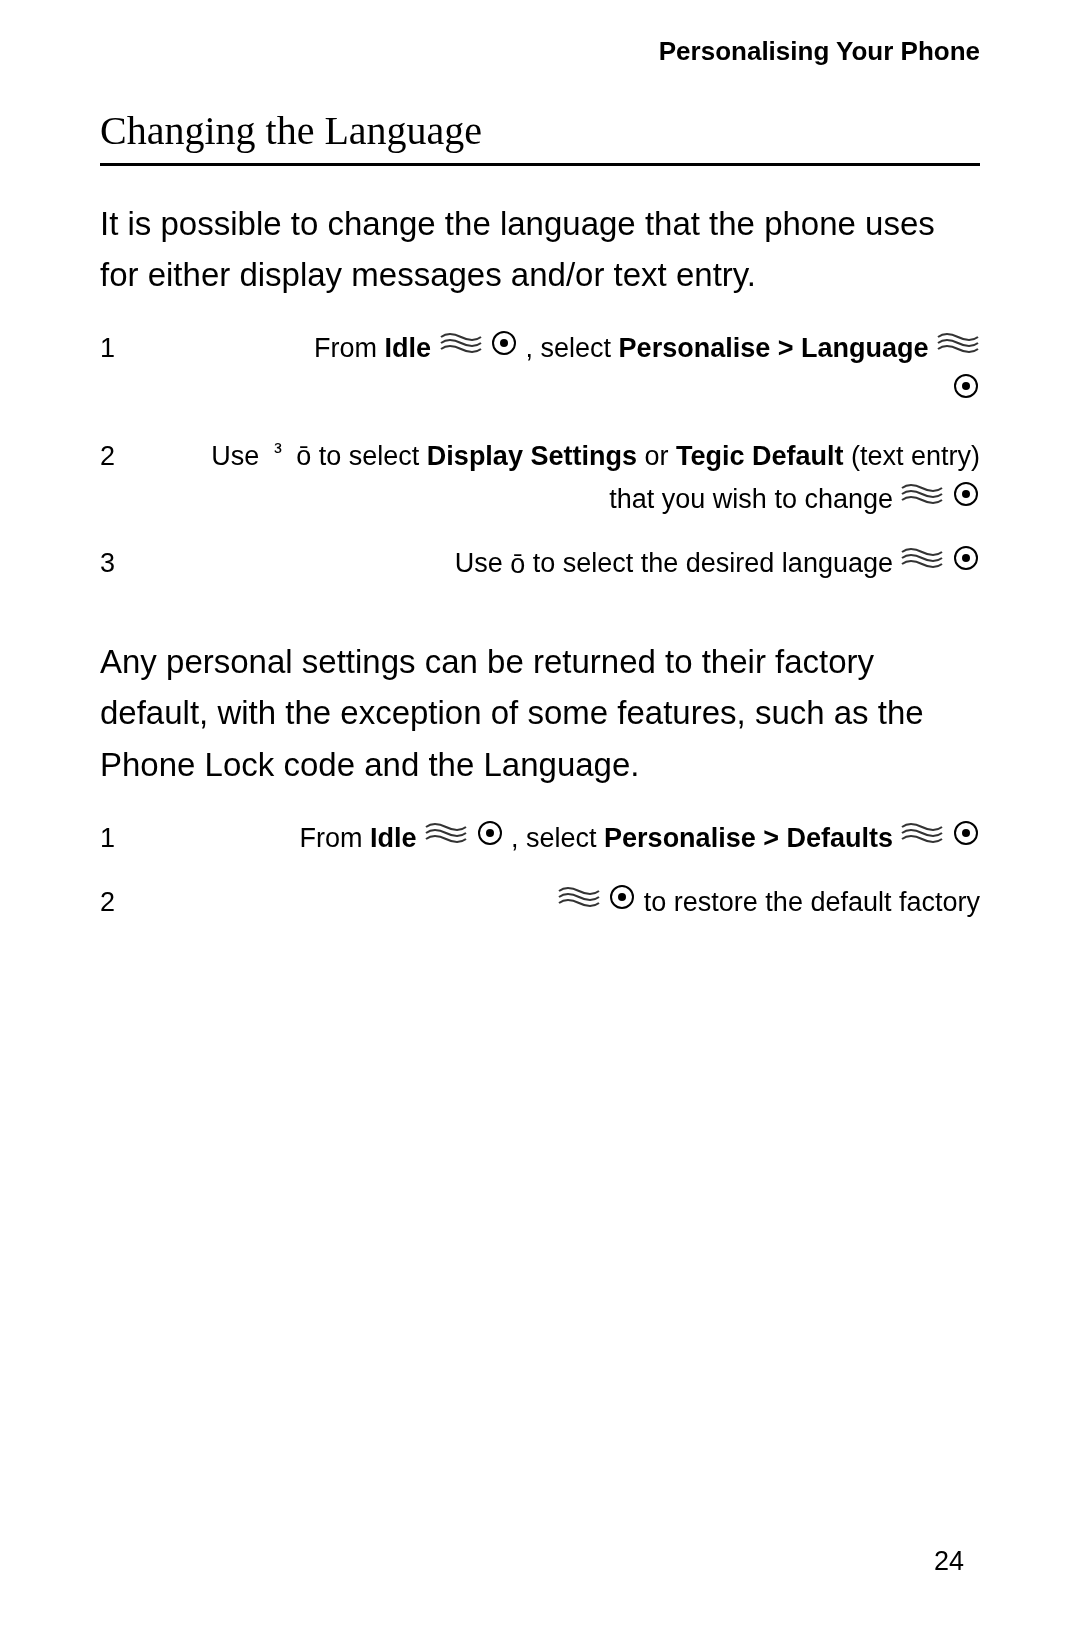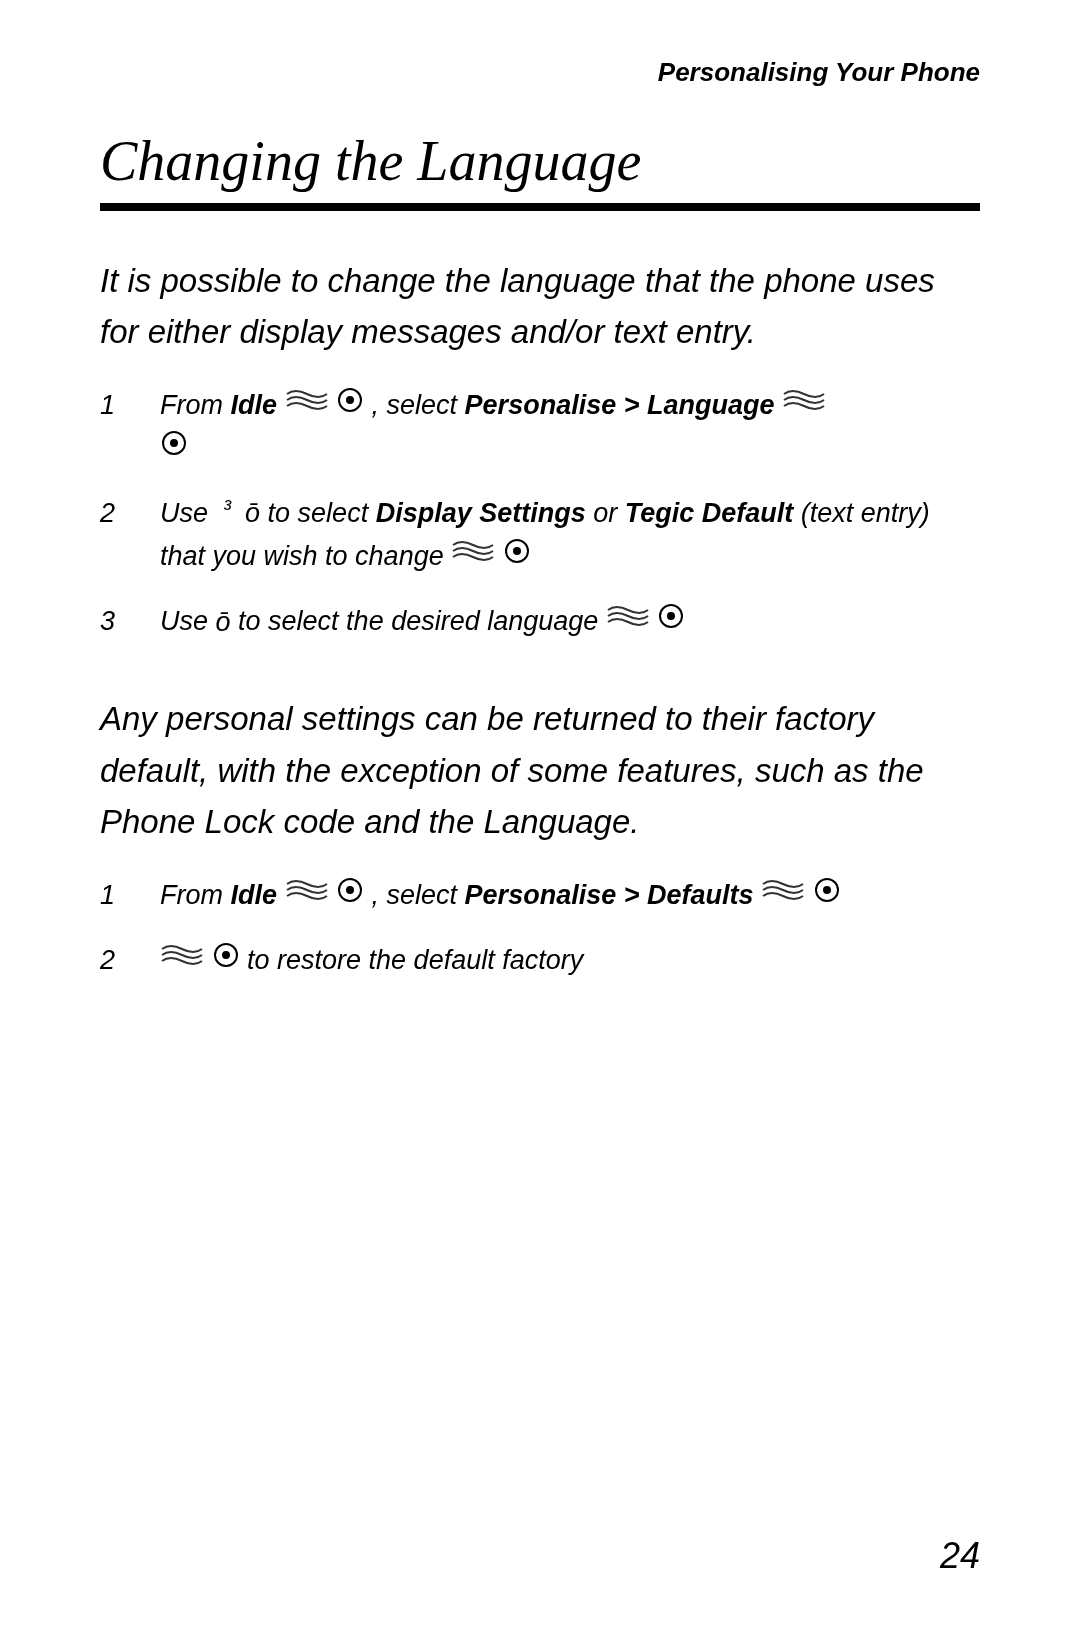--- a/index.html
+++ b/index.html
@@ -20,10 +20,9 @@
     }
 
     .page-container {
-      padding: 57px 100px 60px 100px;
+      padding: 36px 100px 60px 100px;
       position: relative;
       height: 100%;
-      font-style: italic;
     }
 
     .header-right {

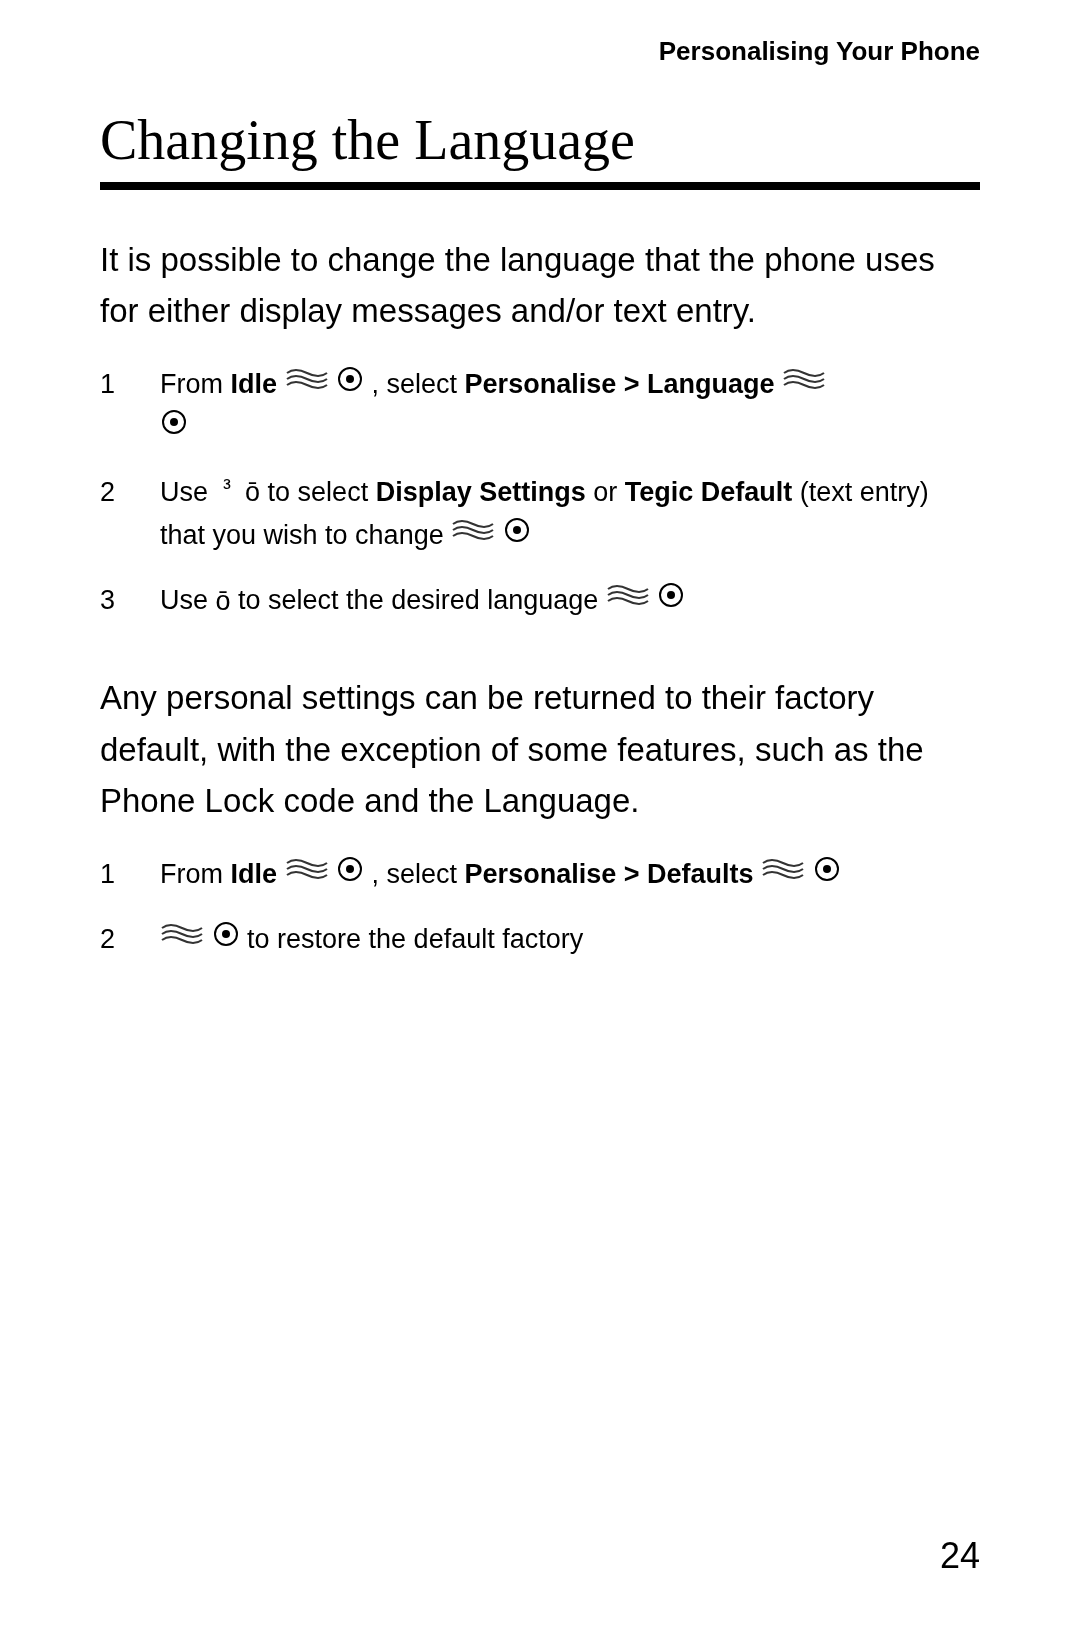--- a/index.html
+++ b/index.html
@@ -34,11 +34,11 @@
 
     .section-title {
       font-family: Georgia, 'Times New Roman', serif;
-      font-size: 56px;
+      font-size: 40px;
       font-weight: normal;
-      border-bottom: 8px solid #000000;
+      border-bottom: 3px solid #000000;
       padding-bottom: 8px;
-      margin-bottom: 44px;
+      margin-bottom: 32px;
       line-height: 1.2;
     }
 

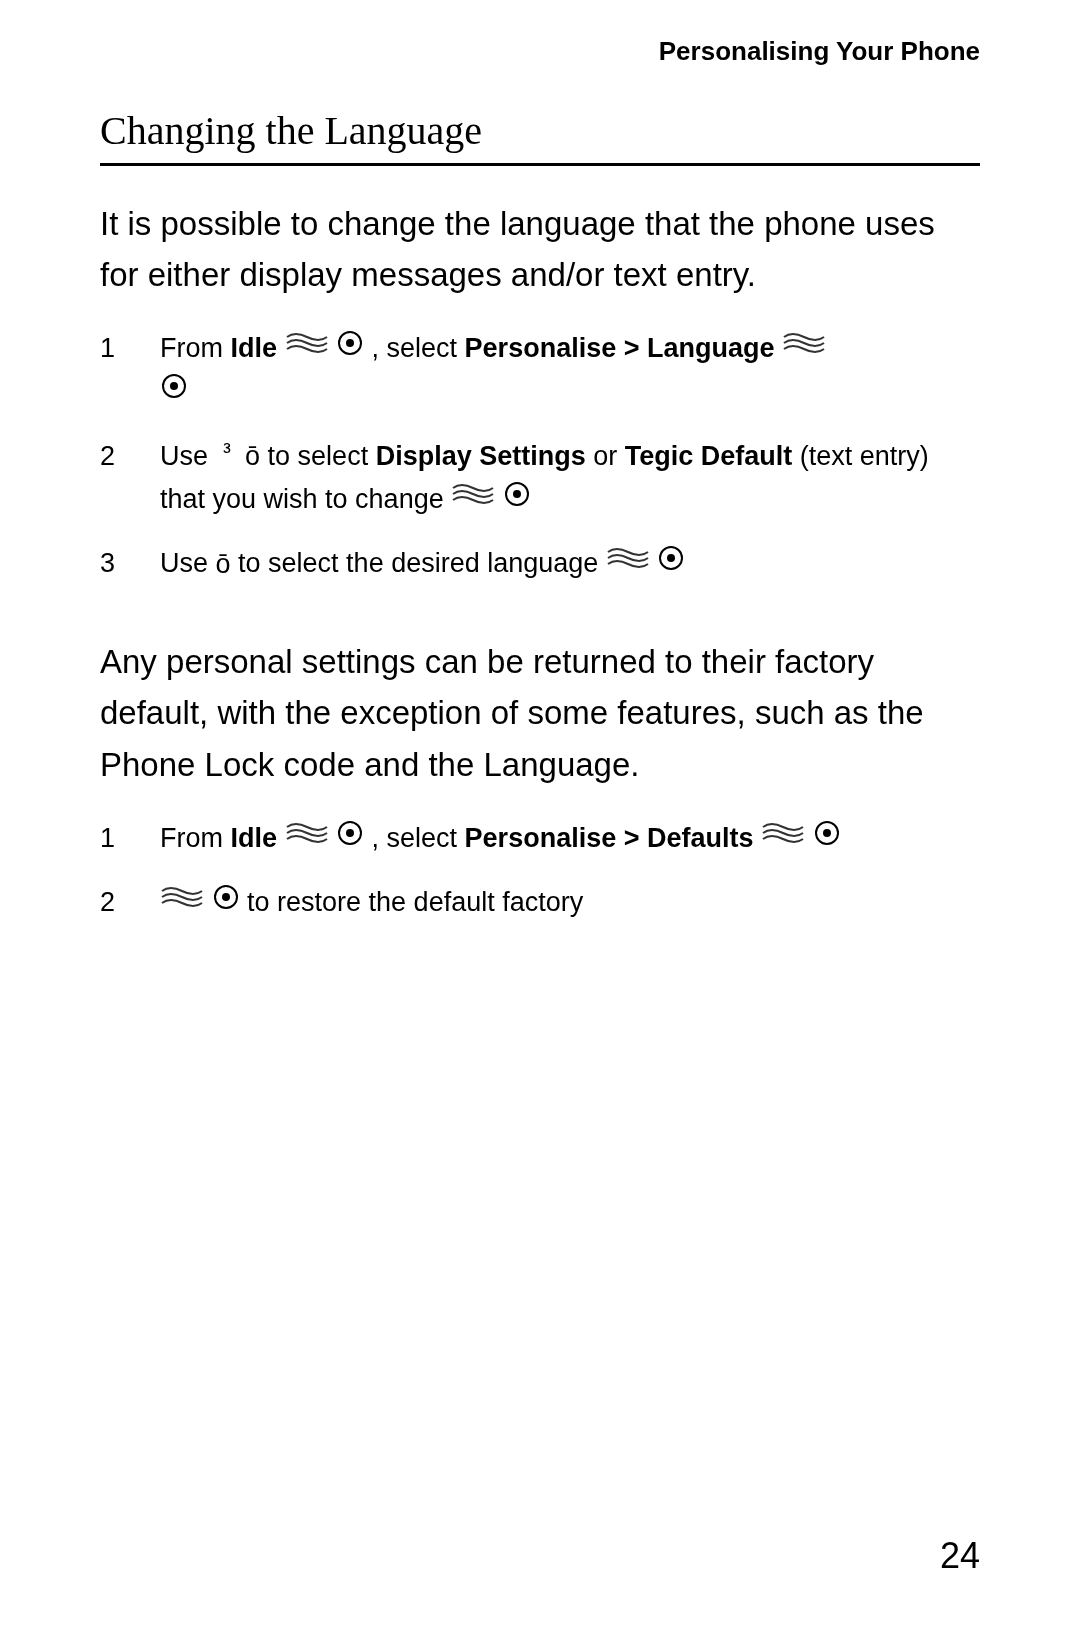--- a/index.html
+++ b/index.html
@@ -71,6 +71,7 @@
 
     .step-content {
       flex: 1;
+      text-align: right;
     }
 
     .step-content b {

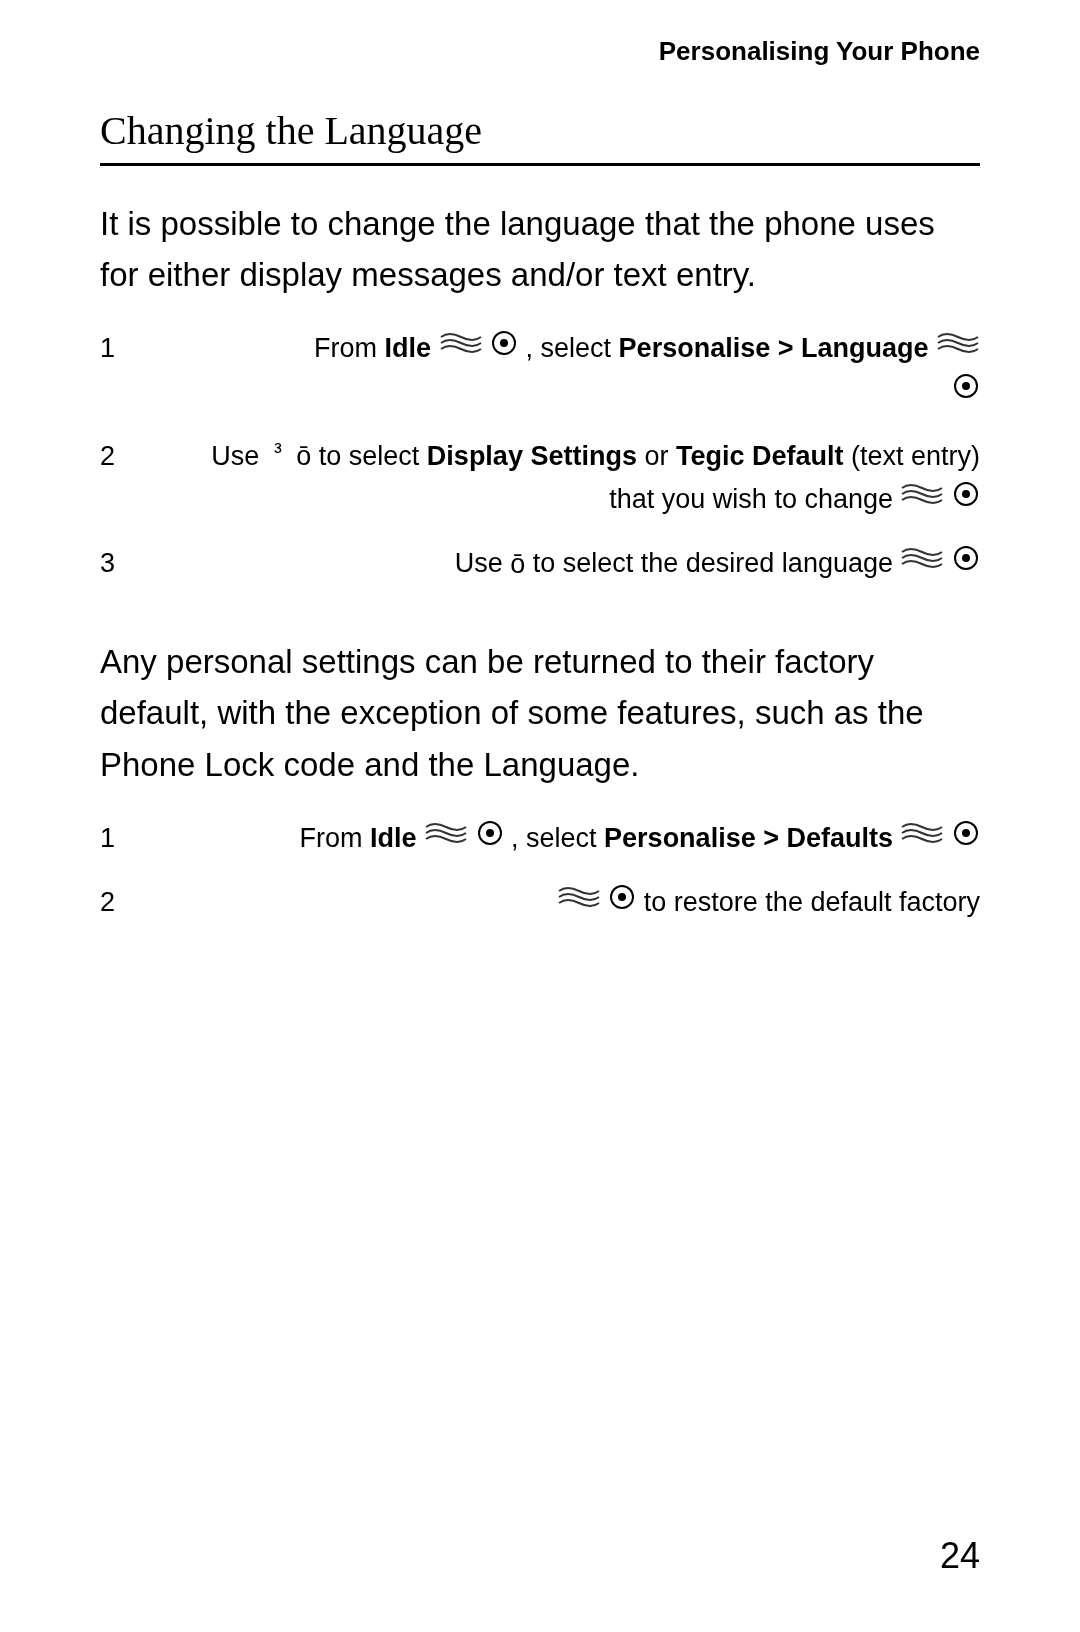--- a/index.html
+++ b/index.html
@@ -89,8 +89,8 @@
     .page-number {
       position: absolute;
       bottom: 55px;
-      right: 100px;
-      font-size: 36px;
+      right: 116px;
+      font-size: 27px;
     }
 
     .second-section {

